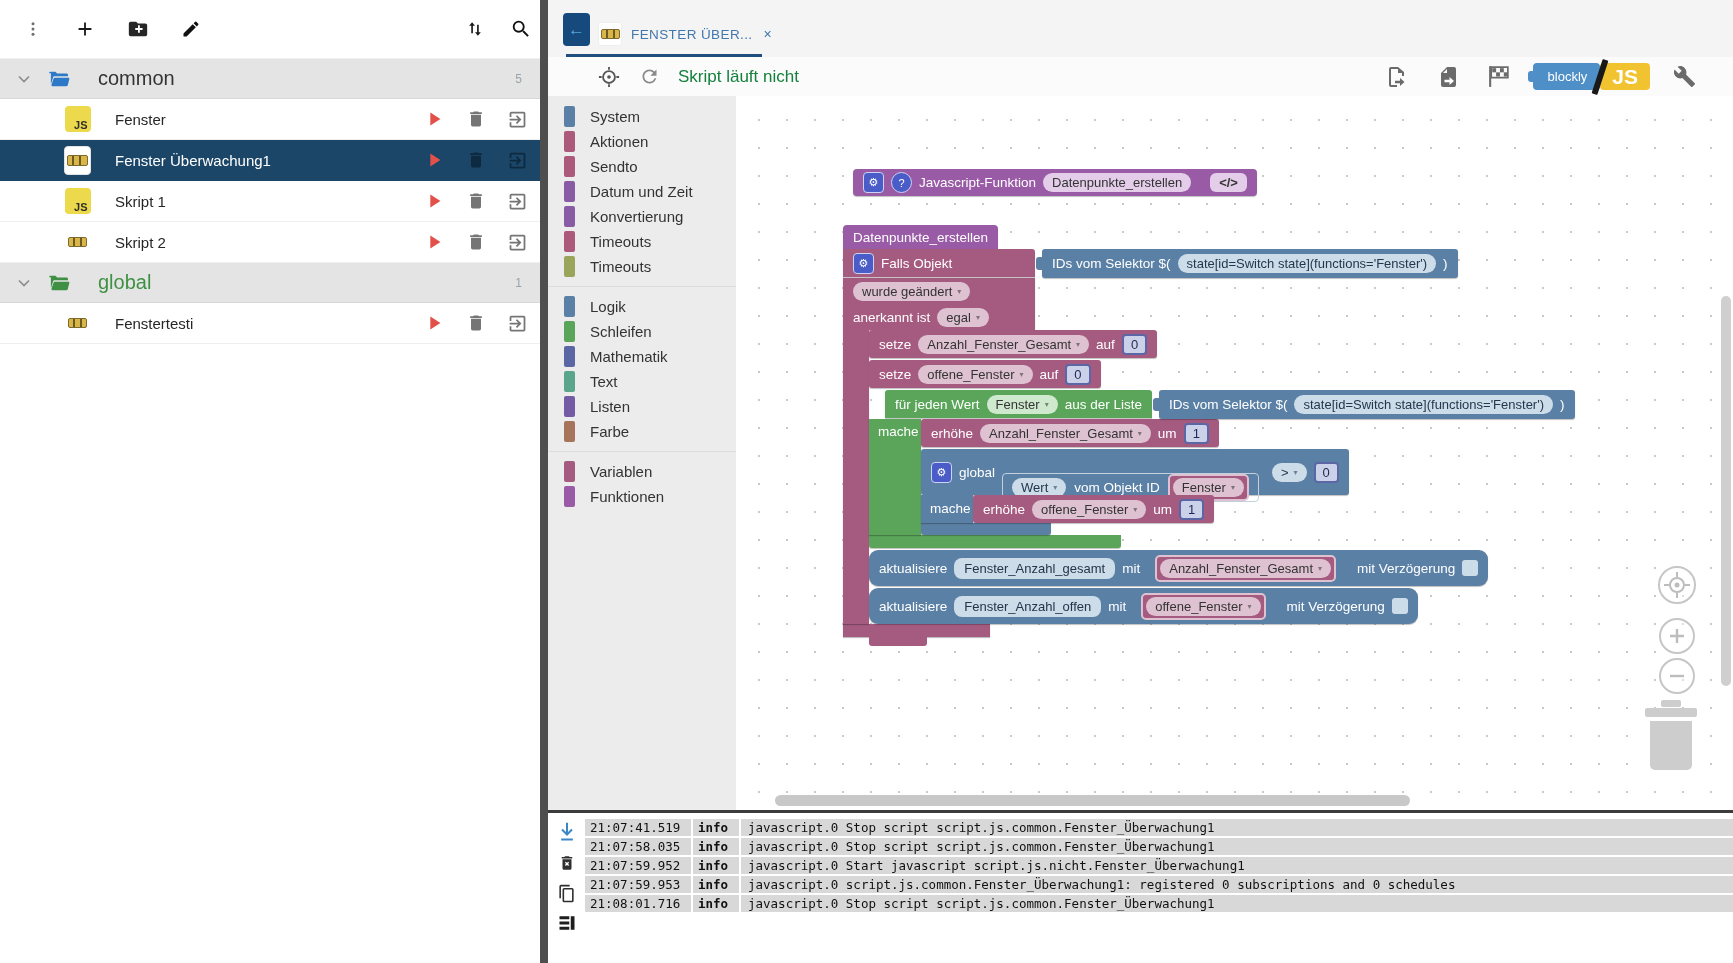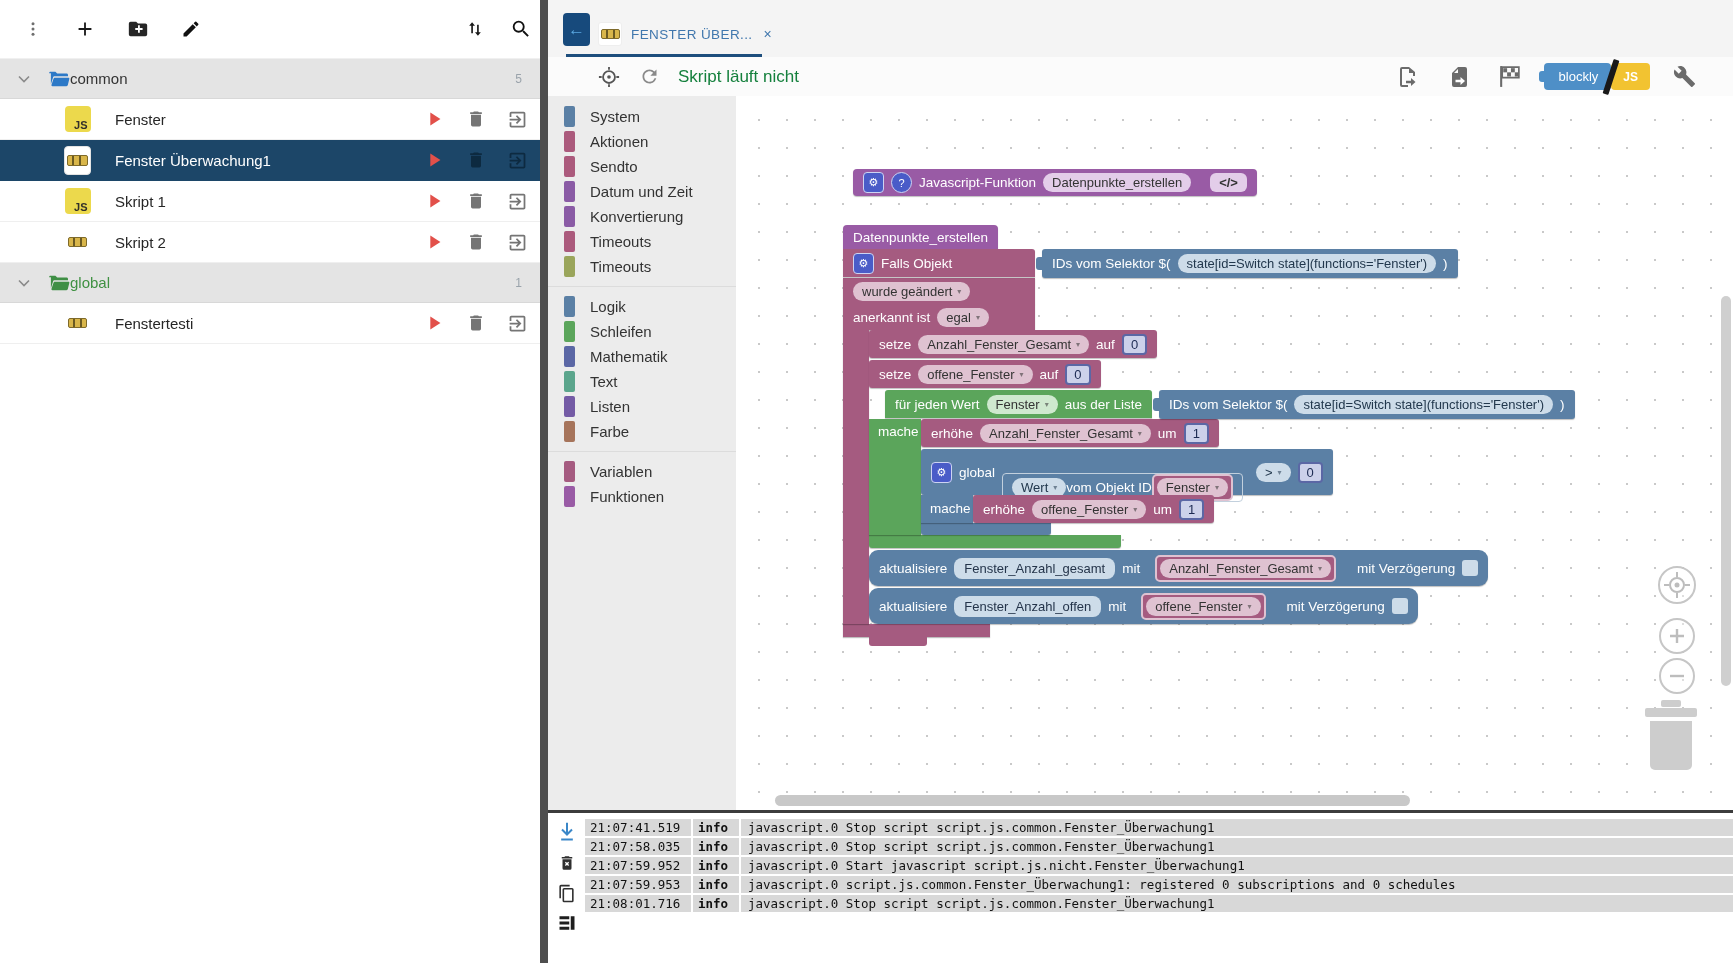--- a/index.html
+++ b/index.html
@@ -17,7 +17,7 @@
   .sb-folder{height:39px;background:#e4e4e4;display:flex;align-items:center;border-bottom:1px solid #d8d8d8;cursor:pointer;}
   .sb-folder .chev{margin-left:18px;width:14px;}
   .sb-folder .fico{margin-left:16px;}
-  .sb-folder .flabel{font-size:15px;color:#333;}
+  .sb-folder .flabel{margin-left:28px;font-size:20px;color:#333;}
   .sb-folder .count{margin-left:auto;margin-right:18px;font-size:12px;color:#9aa3ab;}
   .sb-folder.global .flabel{color:#3f9142;}
   .sb-item{height:40px;display:flex;align-items:center;border-bottom:1px solid #efefef;cursor:pointer;position:relative;}

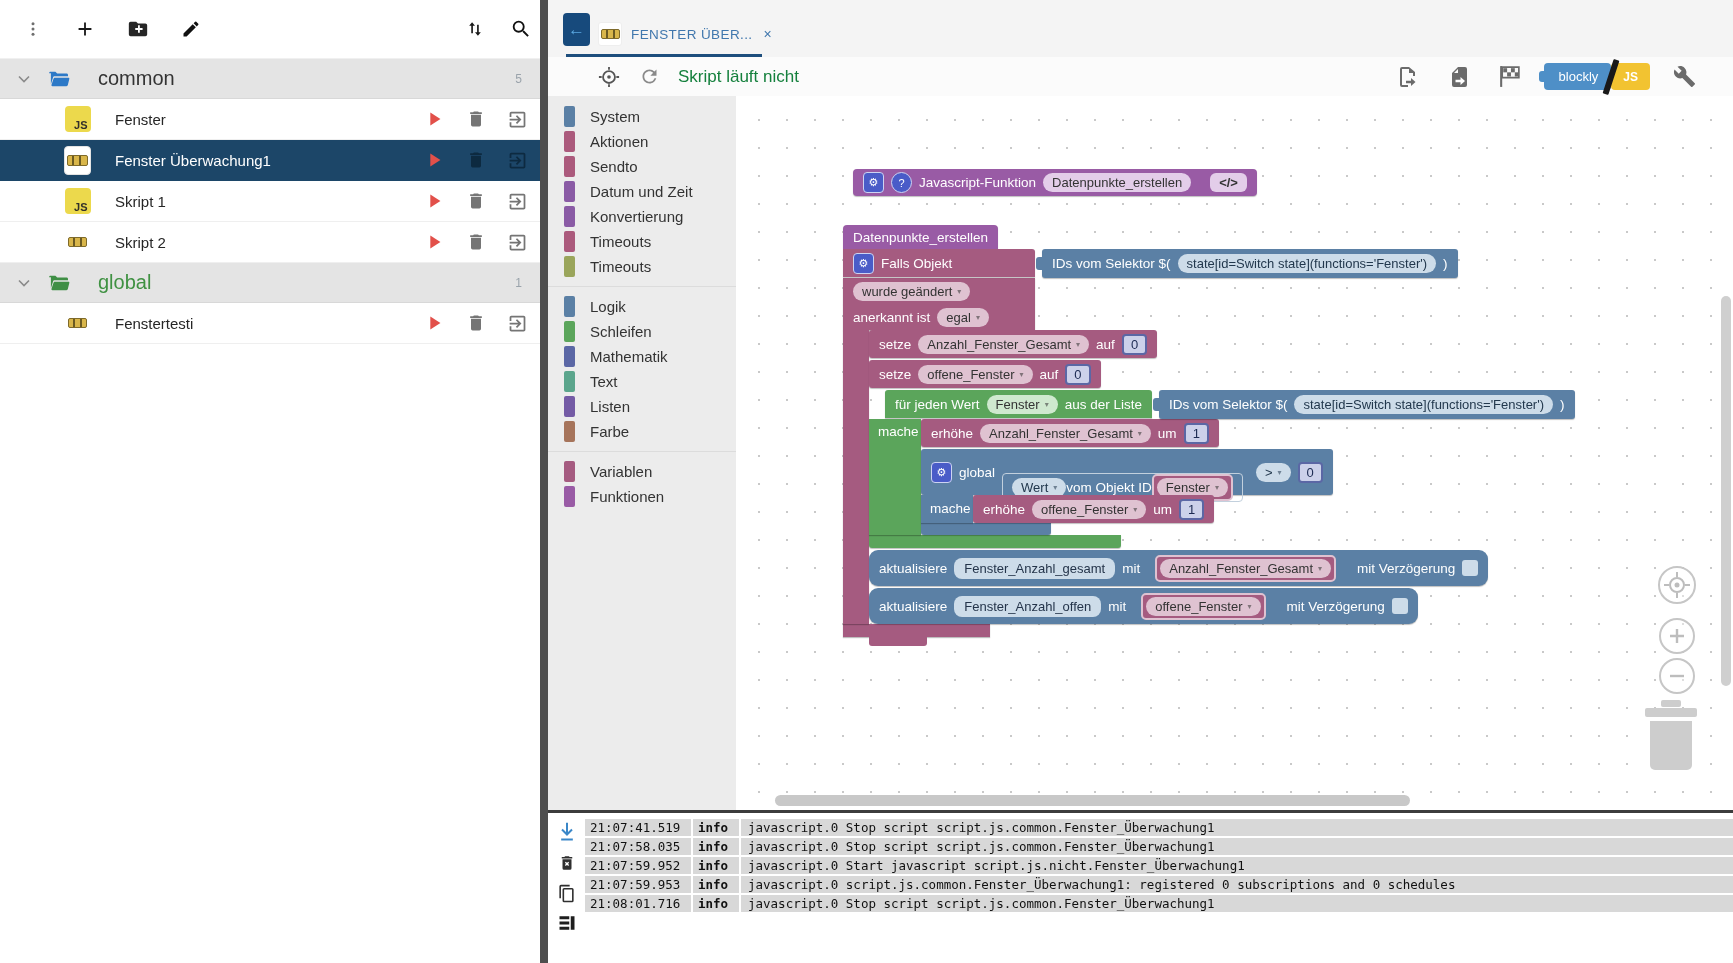--- a/index.html
+++ b/index.html
@@ -51,7 +51,7 @@
   .bj-b{position:relative;background:#4e8fc7;color:#fff;font-size:13px;height:27px;display:flex;align-items:center;padding:0 13px 0 15px;border-radius:4px;}
   .bj-b::before{content:"";position:absolute;left:-5px;top:8px;width:8px;height:11px;background:#4e8fc7;border-radius:3px 0 0 3px;}
   .bj-slash{width:6px;height:36px;background:#191919;transform:rotate(18deg);margin:0 -3px;border-radius:1px;z-index:2;}
-  .bj-j{background:#f2c331;color:#fff;font-weight:bold;font-size:12px;height:27px;display:flex;align-items:center;padding:0 12px;border-radius:4px;}
+  .bj-j{background:#f2c331;color:#fff;font-weight:bold;font-size:21px;height:27px;display:flex;align-items:center;padding:0 12px;border-radius:4px;}
   
   .content{position:absolute;left:0;top:96px;right:0;height:714px;overflow:hidden;}
   .toolbox{position:absolute;left:0;top:0;width:188px;height:714px;background:#ececec;padding-top:8px;box-sizing:border-box;}

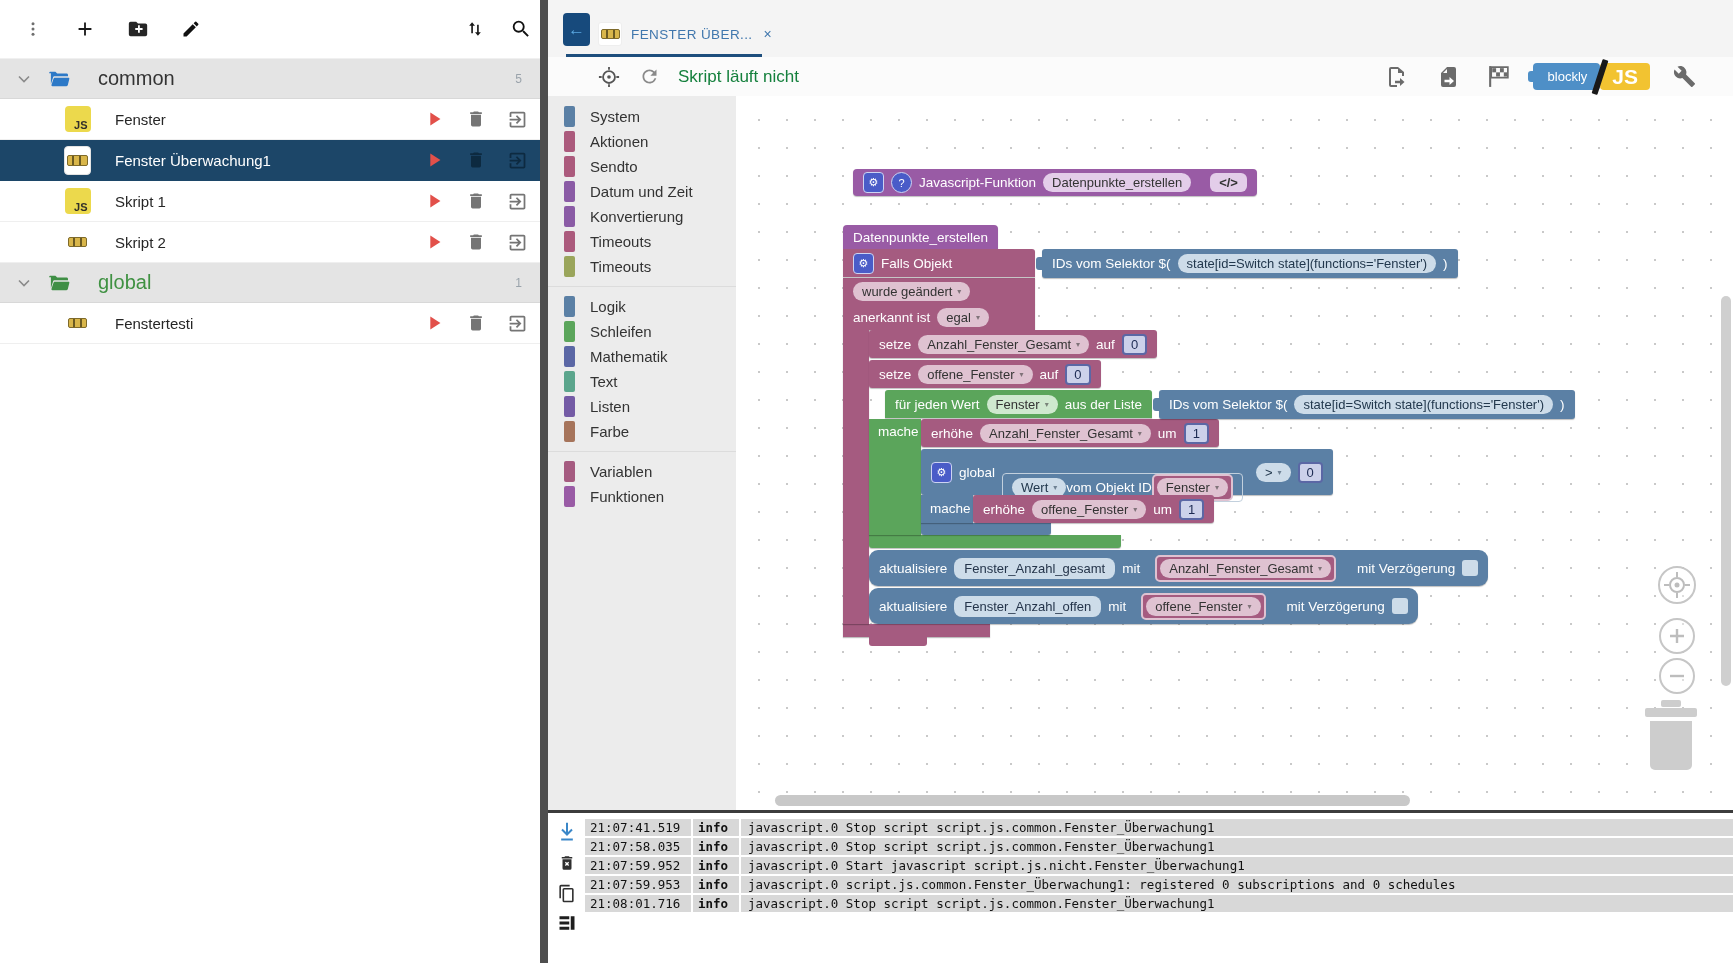--- a/index.html
+++ b/index.html
@@ -93,7 +93,7 @@
   .ibody{display:flex;}
   .ispine{width:52px;background:#5b80a5;color:#fff;font-size:13.5px;padding:6px 0 0 9px;box-sizing:border-box;box-shadow:0 1px 1px rgba(0,0,0,.25);}
   .ifoot{width:130px;height:12px;background:#5b80a5;border-radius:0 0 3px 3px;box-shadow:0 1px 1px rgba(0,0,0,.25);}
-  .grp{border:1.5px solid #c2d0dd;border-radius:4px;padding:0 9px;display:flex;align-items:center;margin-top:31px;}
+  .grp{border:1.5px solid #c2d0dd;border-radius:4px;padding:0 9px;display:flex;align-items:center;gap:8px;margin-top:31px;}
   .vchip{background:#a55b80;border:2px solid #dfc2d1;border-radius:5px;padding:2px 3px;display:inline-flex;}
   .f-field{background:#cddce9;border-radius:8px;padding:3px 10px;font-size:13px;color:#24344a;white-space:nowrap;}
   .upd{height:36px;border-radius:9px;}

